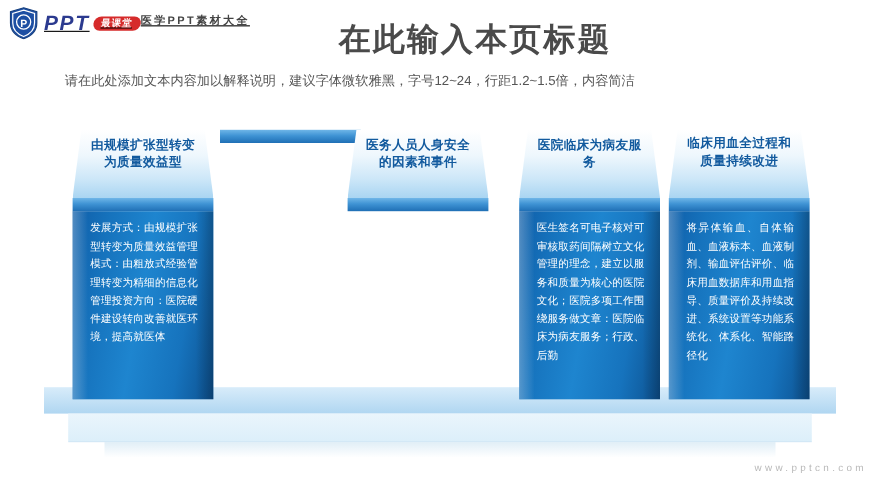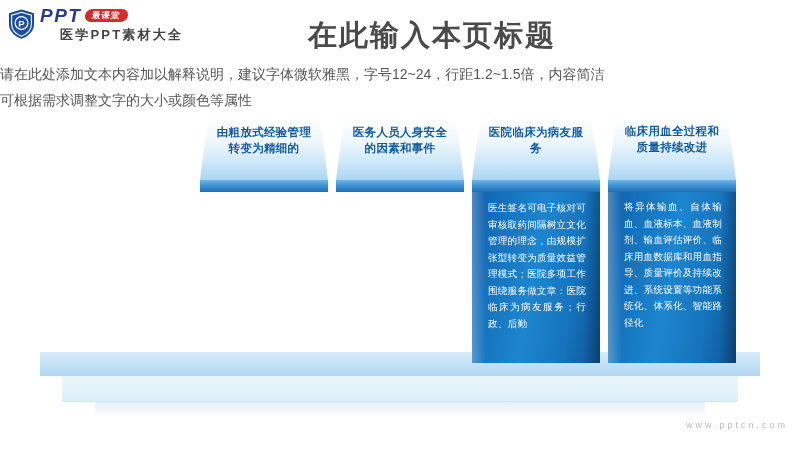--- a/index.html
+++ b/index.html
@@ -14,7 +14,7 @@
   .logo-wrap{ position:absolute; left:8px; top:6px; display:flex; align-items:center; gap:5px; }
   .shield{ width:27px; height:30px; position:relative; flex:none; }
   .shield svg{ display:block; }
-  .logo-text{ display:flex; flex-direction:column; justify-content:flex-end; line-height:1; }
+  .logo-text{ display:flex; flex-direction:row; justify-content:flex-end; line-height:1;text-decoration:underline; }
   .logo-row1{ display:flex; align-items:center; gap:4px; }
   .logo-ppt{
     font-size:19px; font-weight:bold; font-style:italic; color:#2b3a8f;

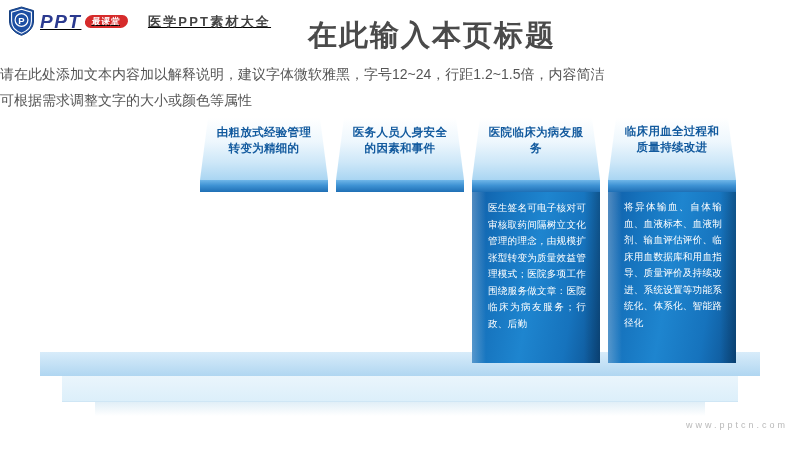--- a/index.html
+++ b/index.html
@@ -26,8 +26,8 @@
     transform:skewX(-8deg); white-space:nowrap;
   }
   .logo-row2{
-    font-size:13px; color:#444; letter-spacing:2.2px; margin-top:3px;
-    white-space:nowrap; font-weight:bold;margin-left:20px;
+    font-size:10px; color:#444; letter-spacing:2.2px; margin-top:3px;
+    white-space:nowrap; font-weight:bold;
   }
 
   

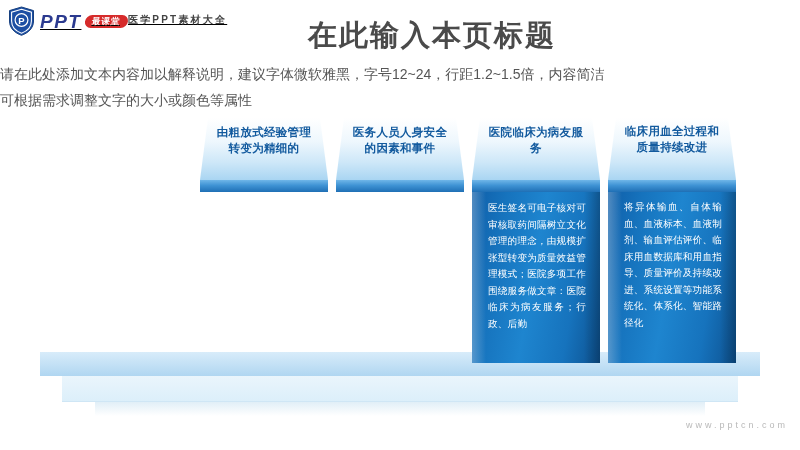--- a/index.html
+++ b/index.html
@@ -36,8 +36,8 @@
     font-size:29px; font-weight:bold; color:#4a4a4a; letter-spacing:2px;margin-left:28px;
   }
   .subtitle{
-    position:absolute; top:62px; left:0; width:636px; 
-    font-size:14px; color:#555; line-height:1.85;
+    position:absolute; top:62px; left:0; width:636px; text-align:center;
+    font-size:12px; color:#555; line-height:1.85;
   }
   .subtitle div{ white-space:nowrap; }
 

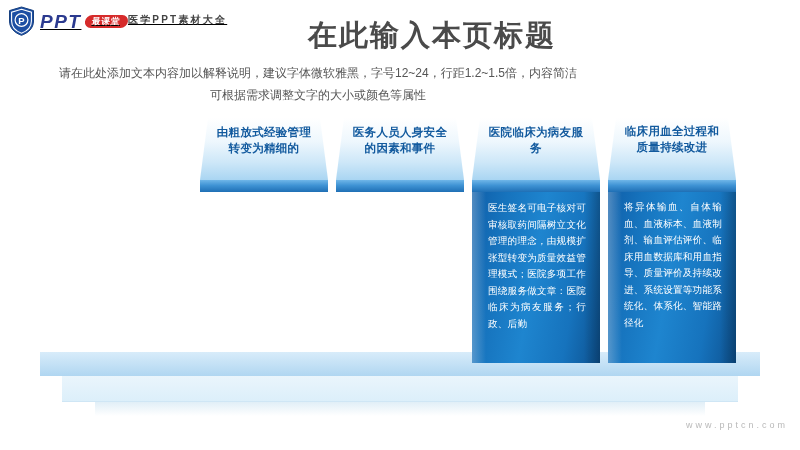--- a/index.html
+++ b/index.html
@@ -125,7 +125,6 @@
 <div class="title">在此输入本页标题</div>
 <div class="subtitle">
   <div>请在此处添加文本内容加以解释说明，建议字体微软雅黑，字号12~24，行距1.2~1.5倍，内容简洁</div>
-  <div>可根据需求调整文字的大小或颜色等属性</div>
 </div>
 
 <div class="platform">

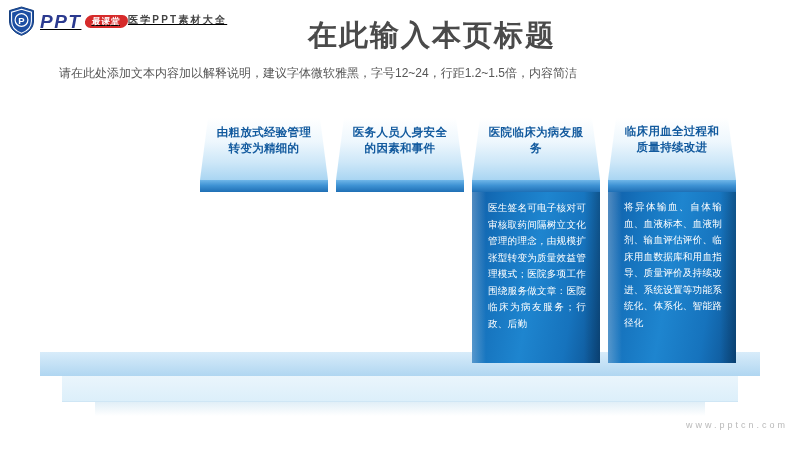--- a/index.html
+++ b/index.html
@@ -135,6 +135,15 @@
 
 <div class="pillars">
 
+  <div class="pillar" style="left:66px;">
+    <div class="cap">
+      <div class="cap-title">由规模扩张型转变为质量效益型</div>
+    </div>
+    <div class="bevel"></div>
+    <div class="body">
+      <div class="body-text">发展方式：由规模扩张型转变为质量效益管理模式：由粗放式经验管理转变为精细的信息化管理投资方向：医院硬件建设转向改善就医环境，提高就医体</div>
+    </div>
+  </div>
 
   <div class="pillar" style="left:200px;">
     <div class="cap">

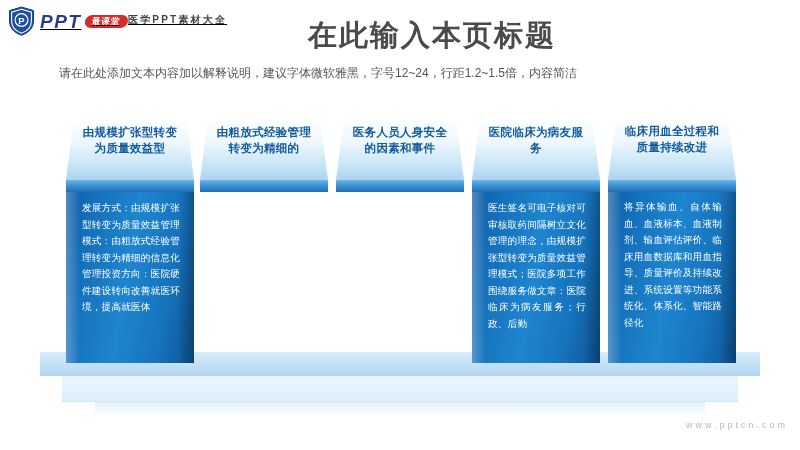--- a/index.html
+++ b/index.html
@@ -146,9 +146,6 @@
   </div>
 
   <div class="pillar" style="left:200px;">
-    <div class="cap">
-      <div class="cap-title">由粗放式经验管理转变为精细的</div>
-    </div>
     <div class="bevel"></div>
   </div>
 

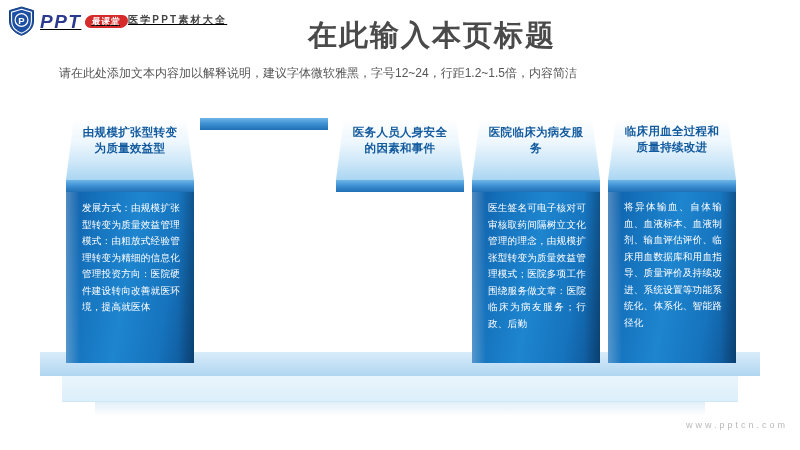--- a/index.html
+++ b/index.html
@@ -149,7 +149,7 @@
     <div class="bevel"></div>
   </div>
 
-  <div class="pillar" style="left:336px;">
+  <div class="pillar" style="left:316px;">
     <div class="cap">
       <div class="cap-title">医务人员人身安全的因素和事件</div>
     </div>

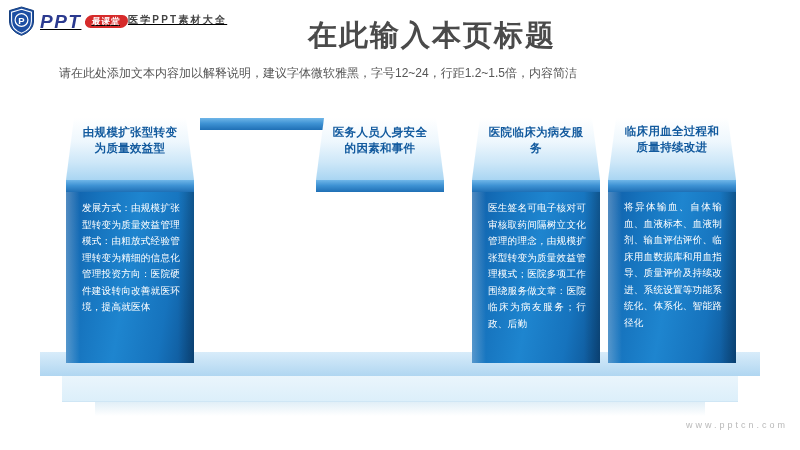--- a/index.html
+++ b/index.html
@@ -162,7 +162,7 @@
     </div>
     <div class="bevel"></div>
     <div class="body">
-      <div class="body-text">医生签名可电子核对可审核取药间隔树立文化管理的理念，由规模扩张型转变为质量效益管理模式；医院多项工作围绕服务做文章：医院临床为病友服务；行政、后勤</div>
+      <div class="body-text">医生签名可电子核对可审核取药间隔树立文化管理的理念，建立以服务和质量为核心的医院文化；医院多项工作围绕服务做文章：医院临床为病友服务；行政、后勤</div>
     </div>
   </div>
 

